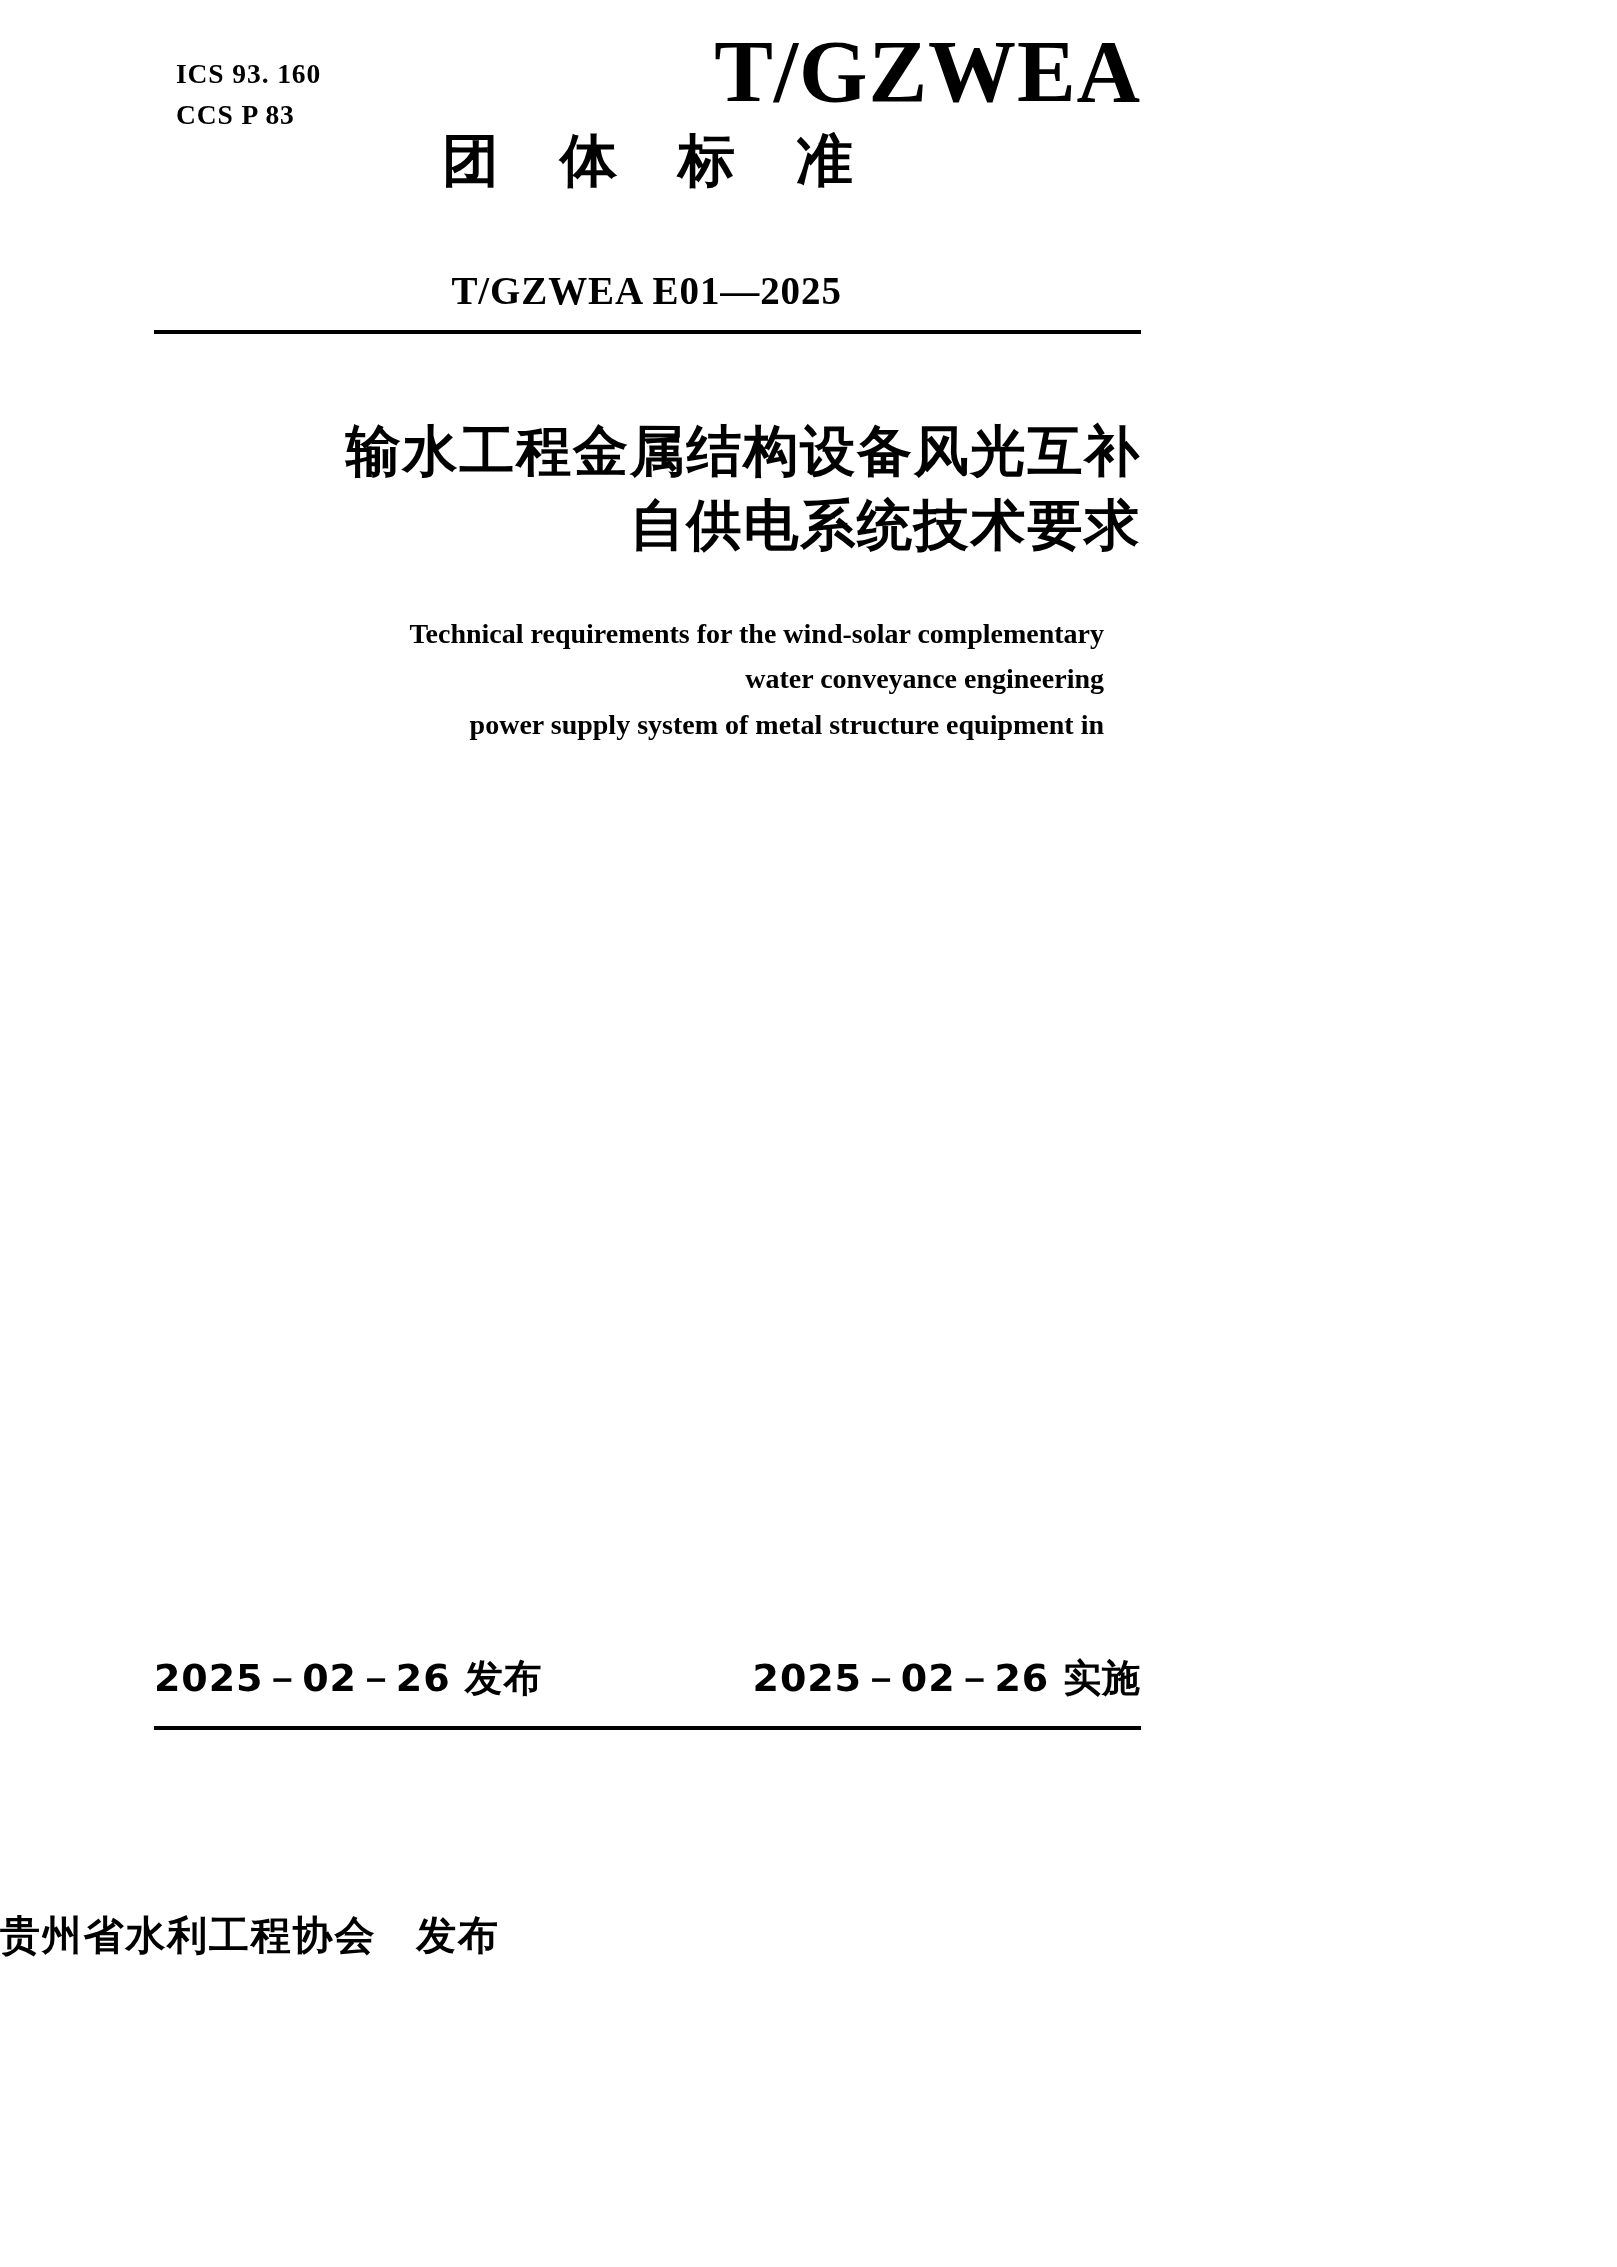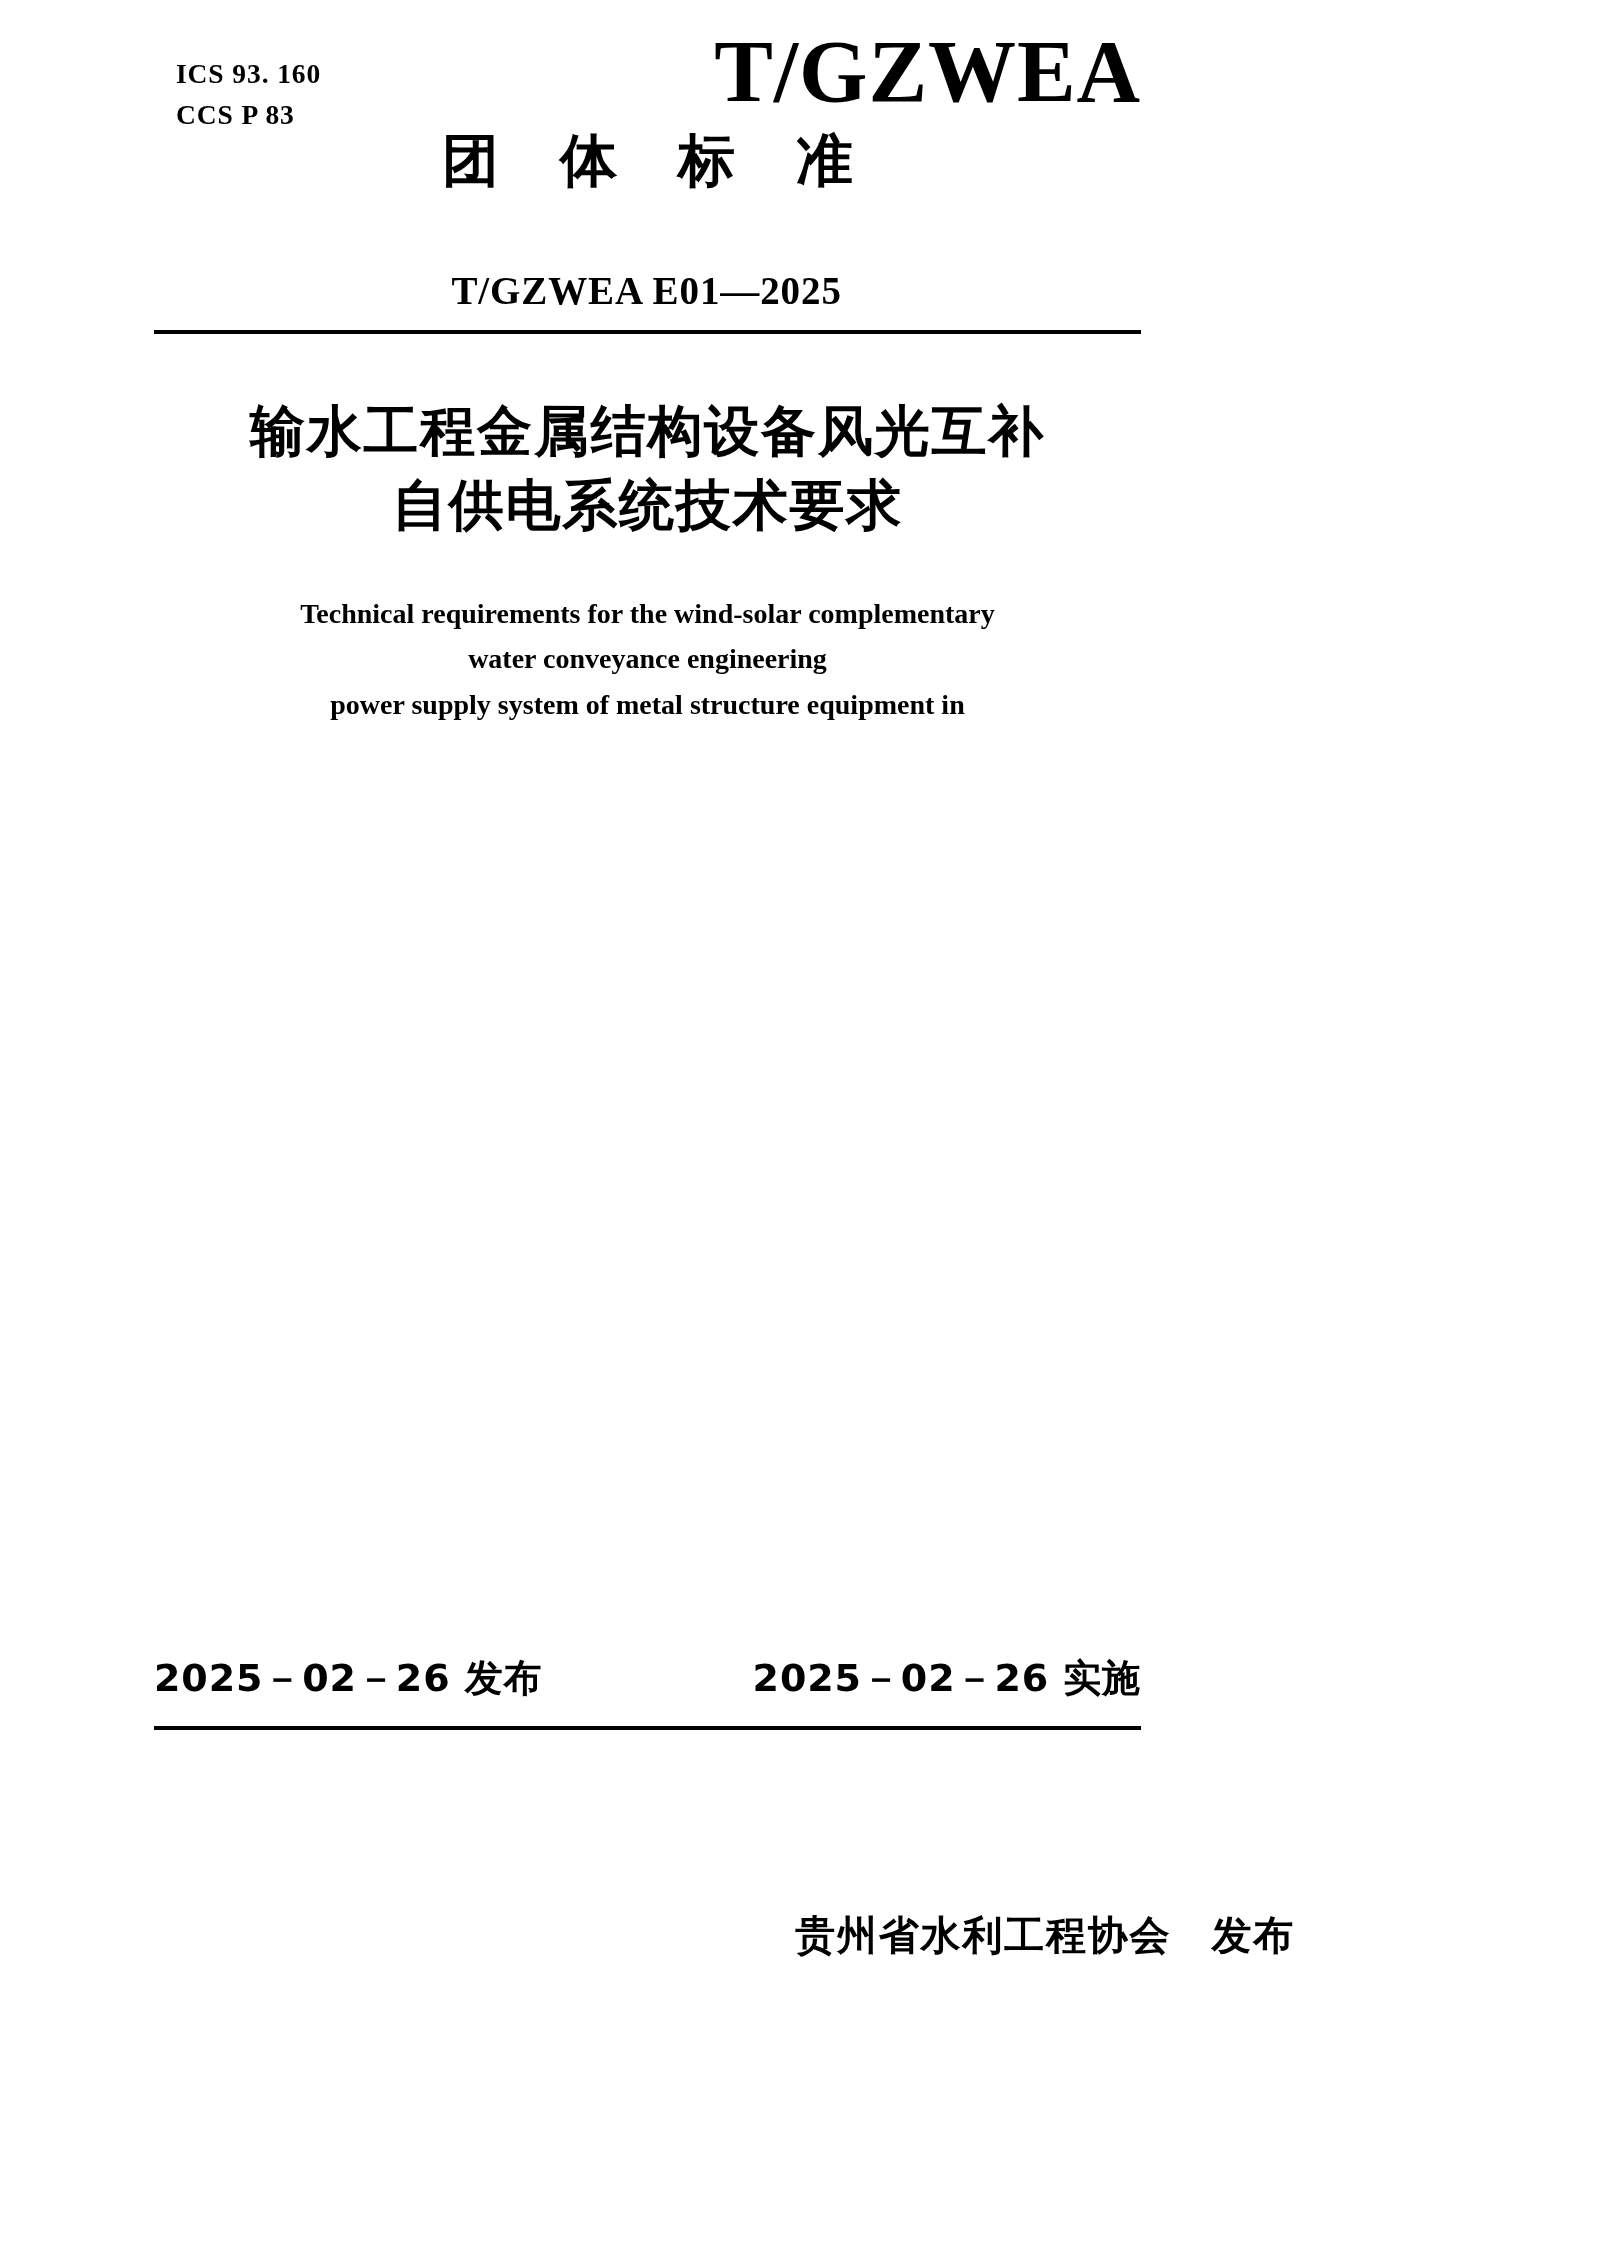--- a/index.html
+++ b/index.html
@@ -91,8 +91,8 @@
 
   
   .title-block {
-    margin-top: 60px;
-    text-align: center;
+    margin-top: 80px;
+    text-align: right;
   }
   .title-cn {
     font-family: "DejaVu Sans", sans-serif;

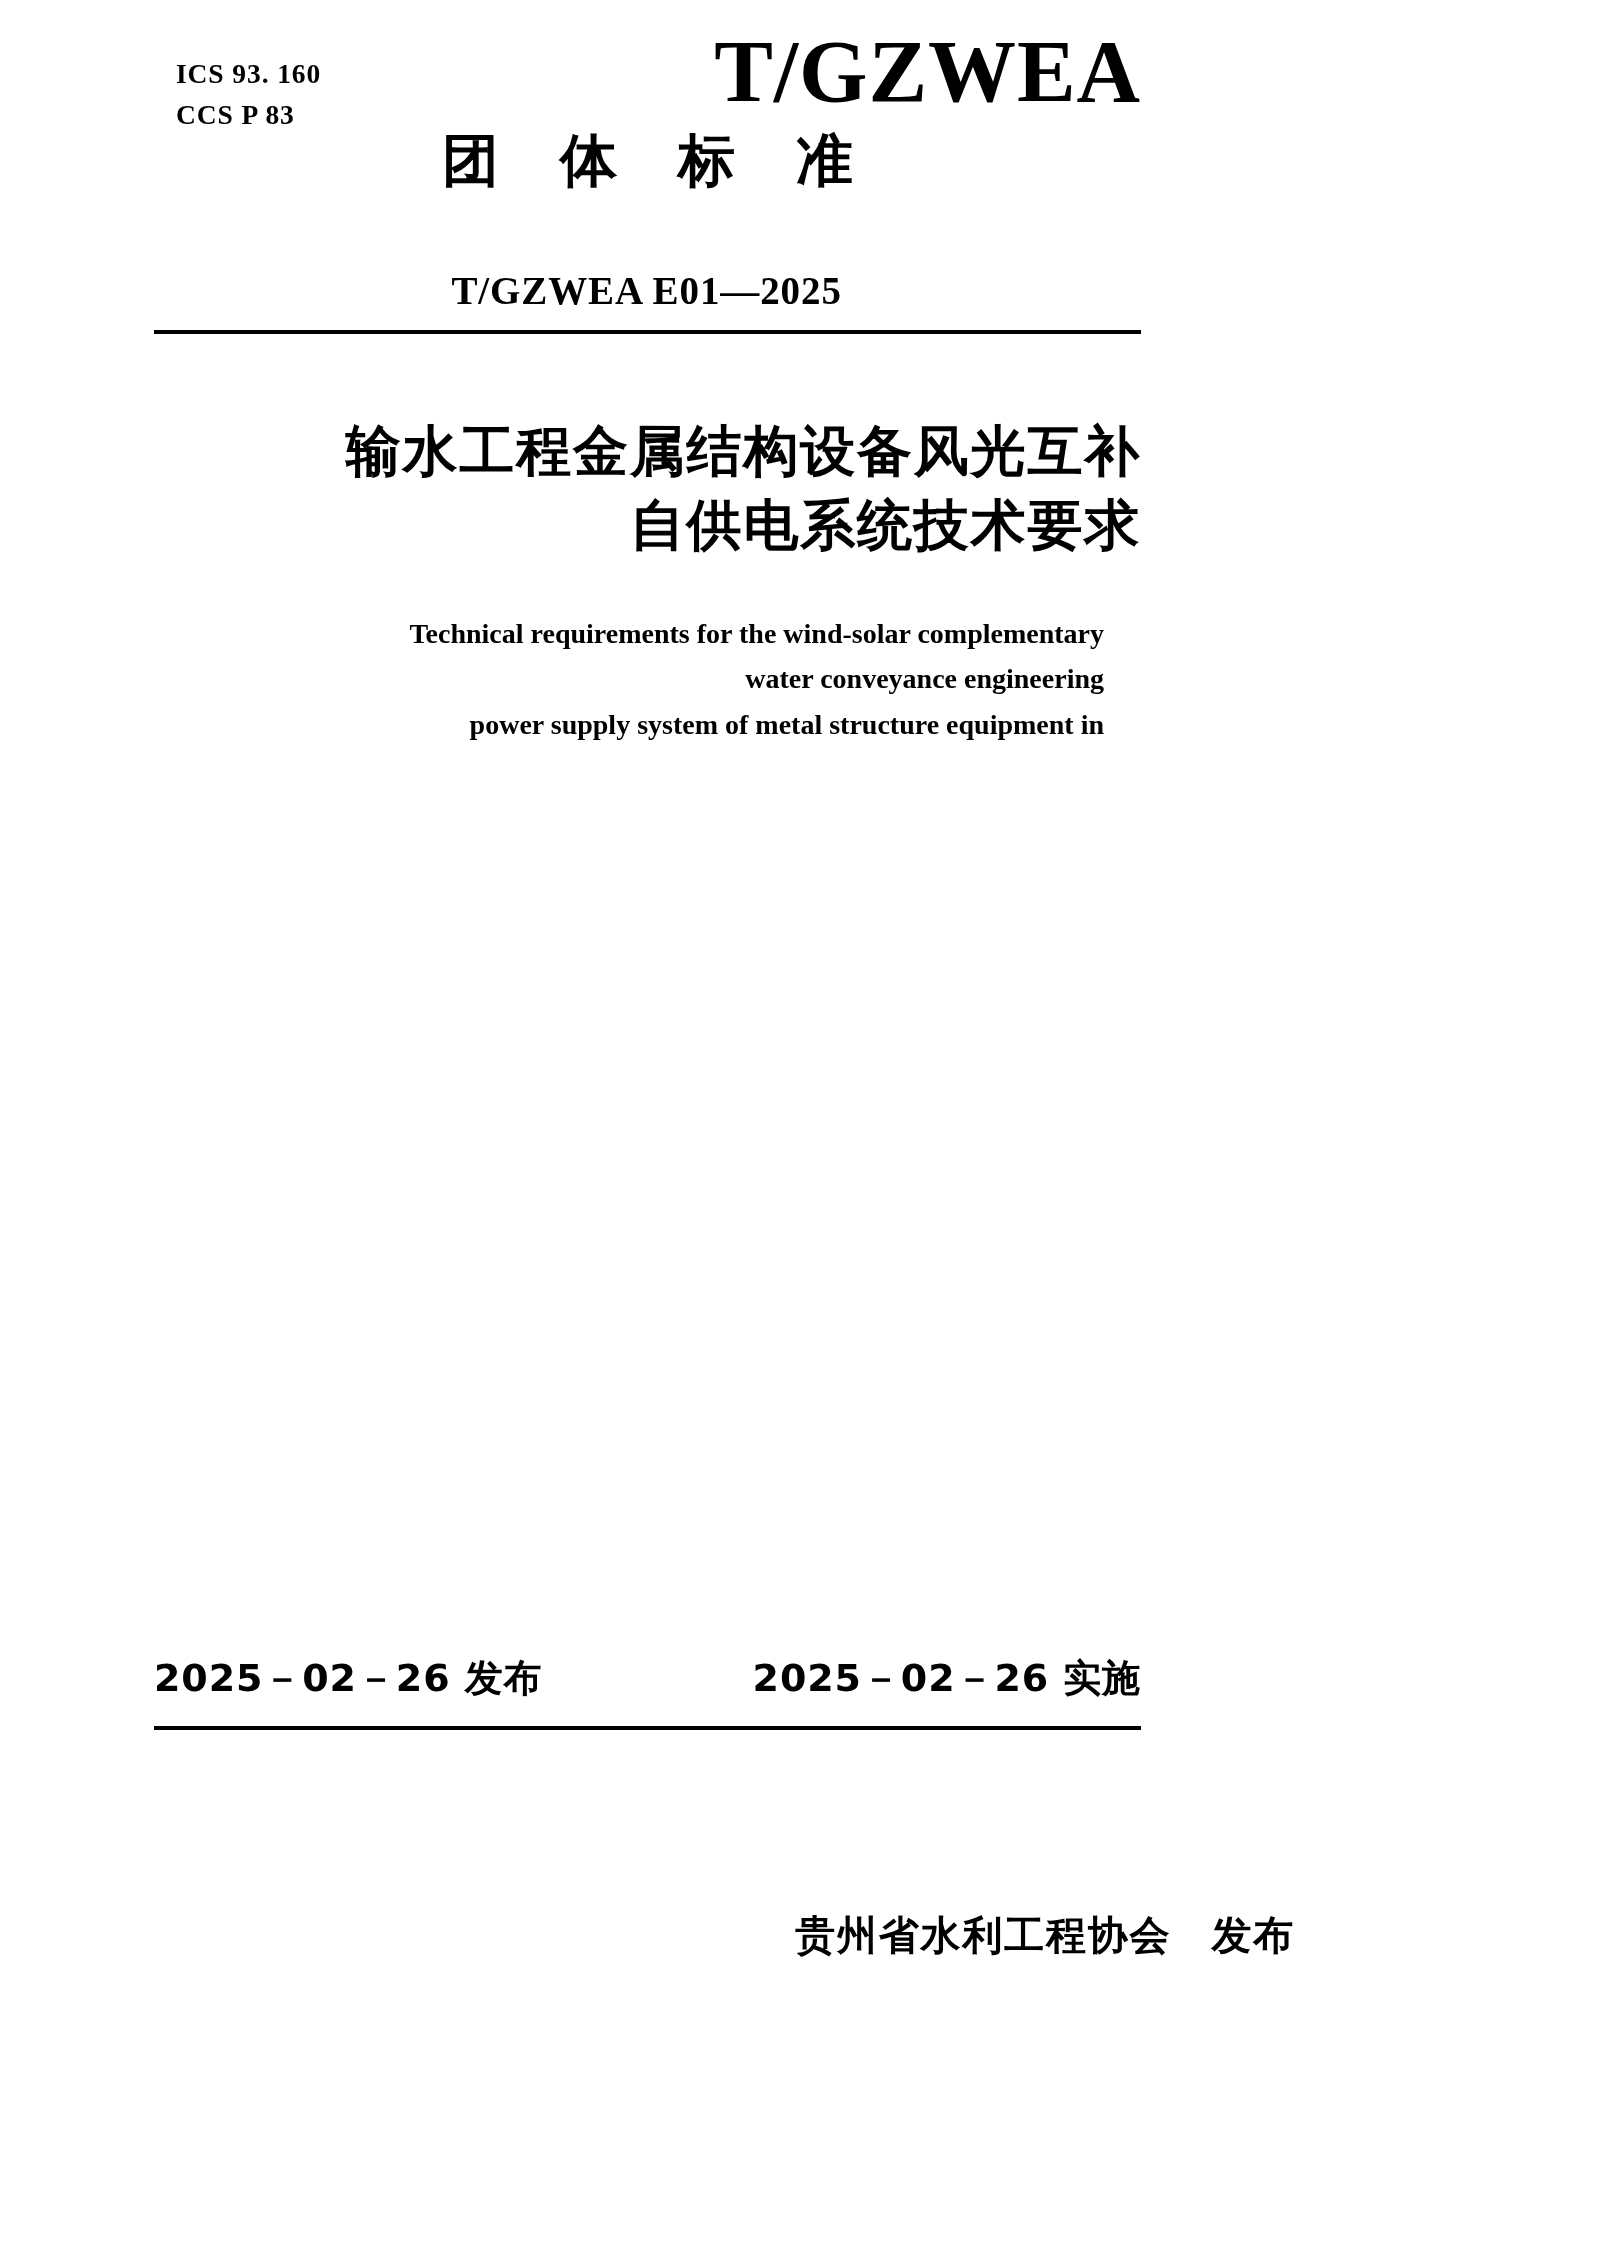--- a/index.html
+++ b/index.html
@@ -141,7 +141,7 @@
     left: 0;
     right: 0;
     top: 1908px;
-    text-align: right;
+    text-align: left;
     font-family: "DejaVu Sans", sans-serif;
     font-weight: bold;
     font-size: 40px;

